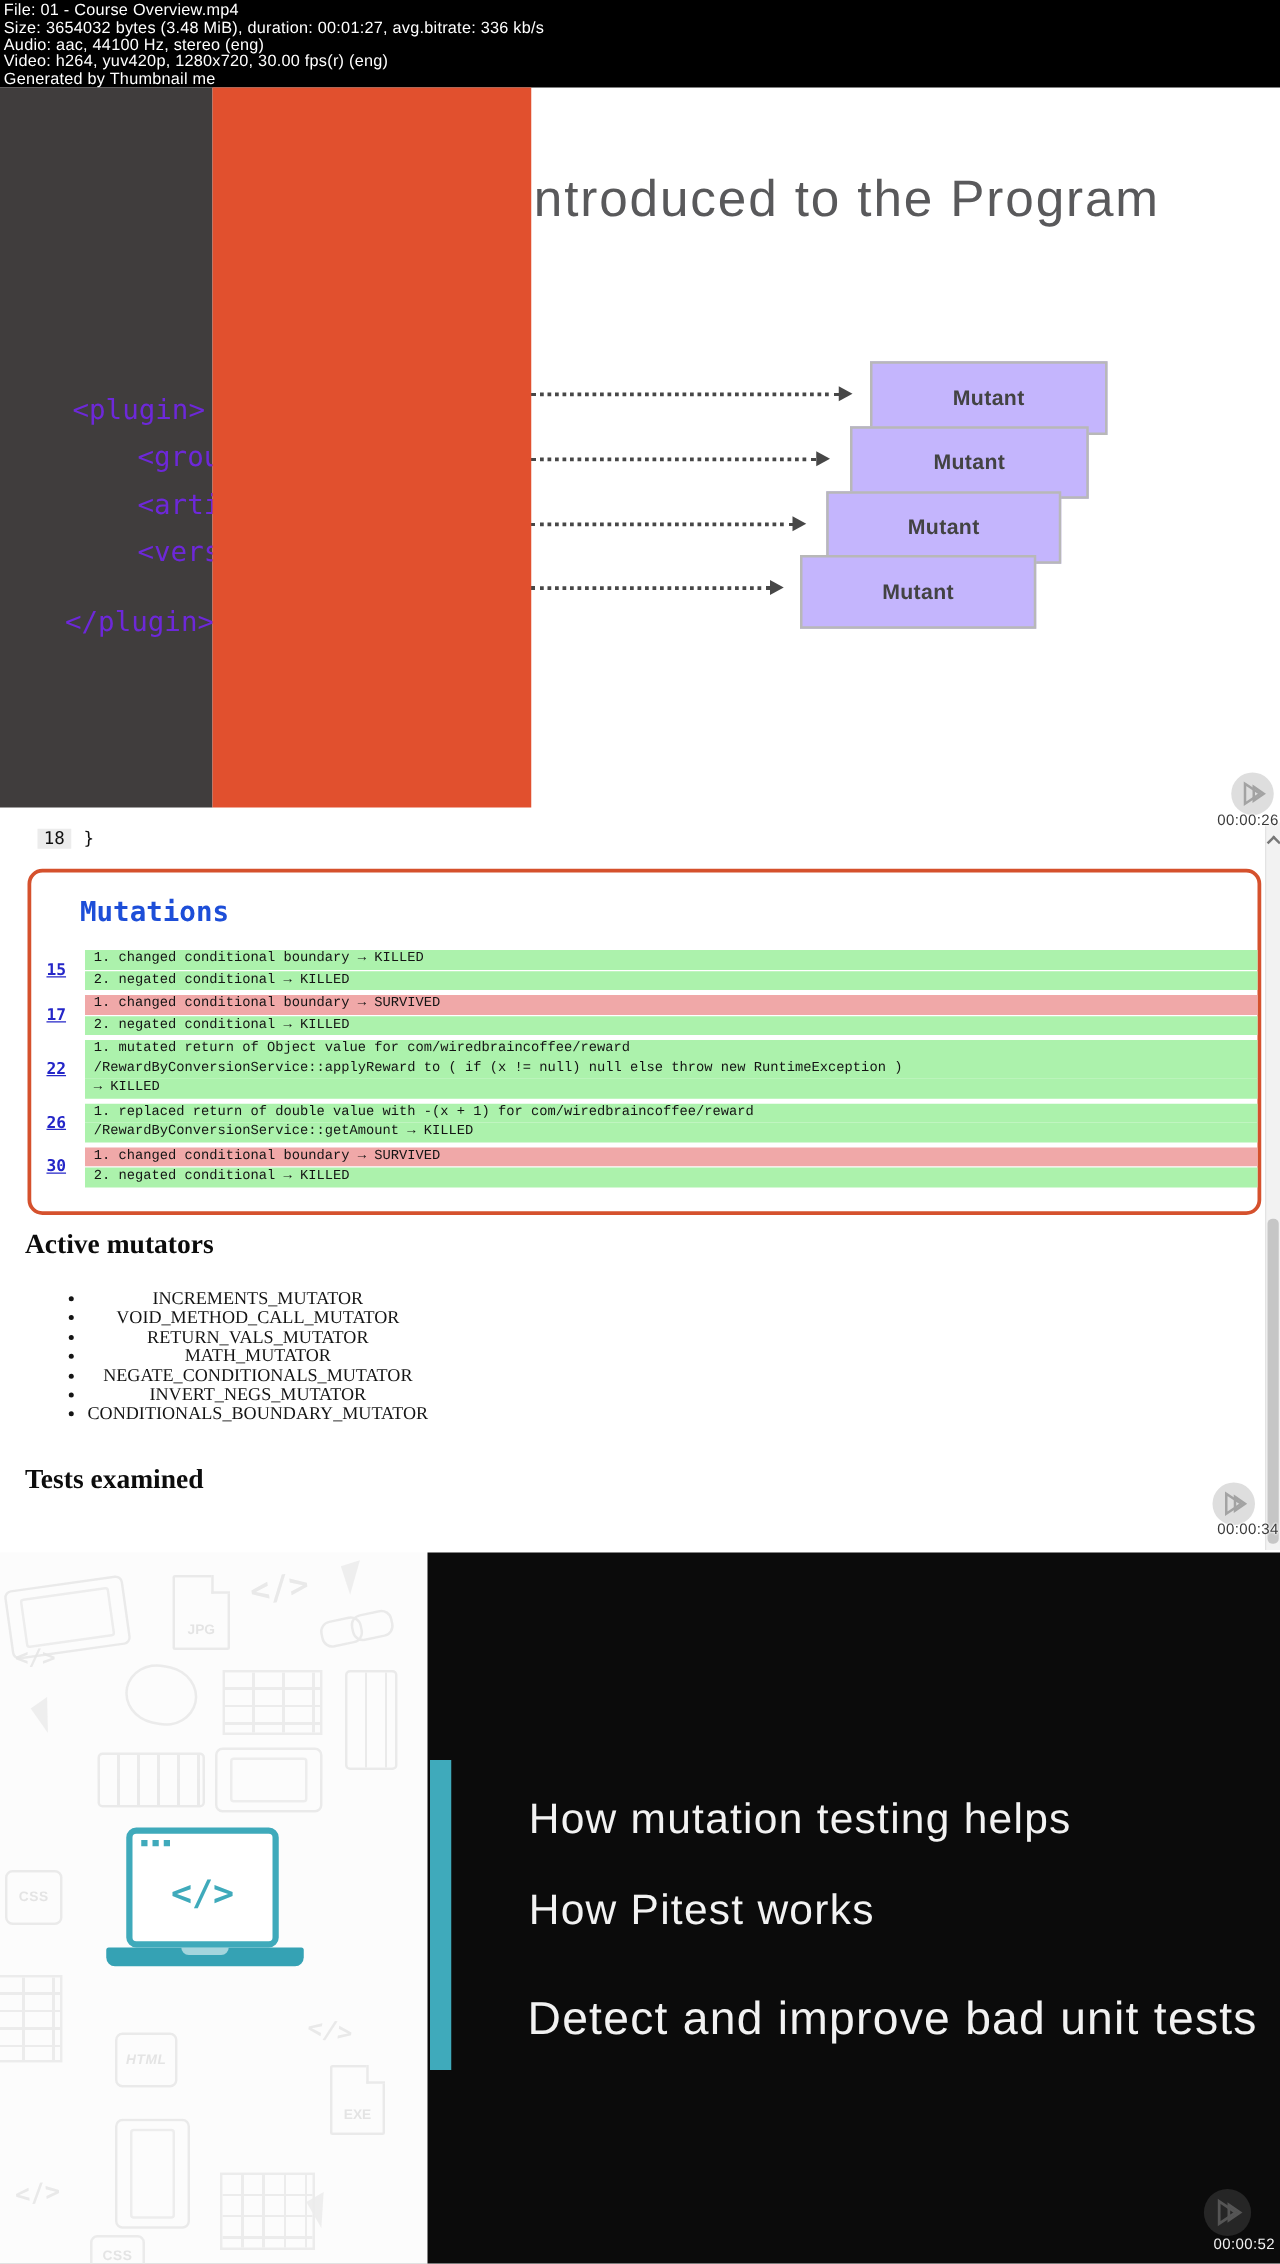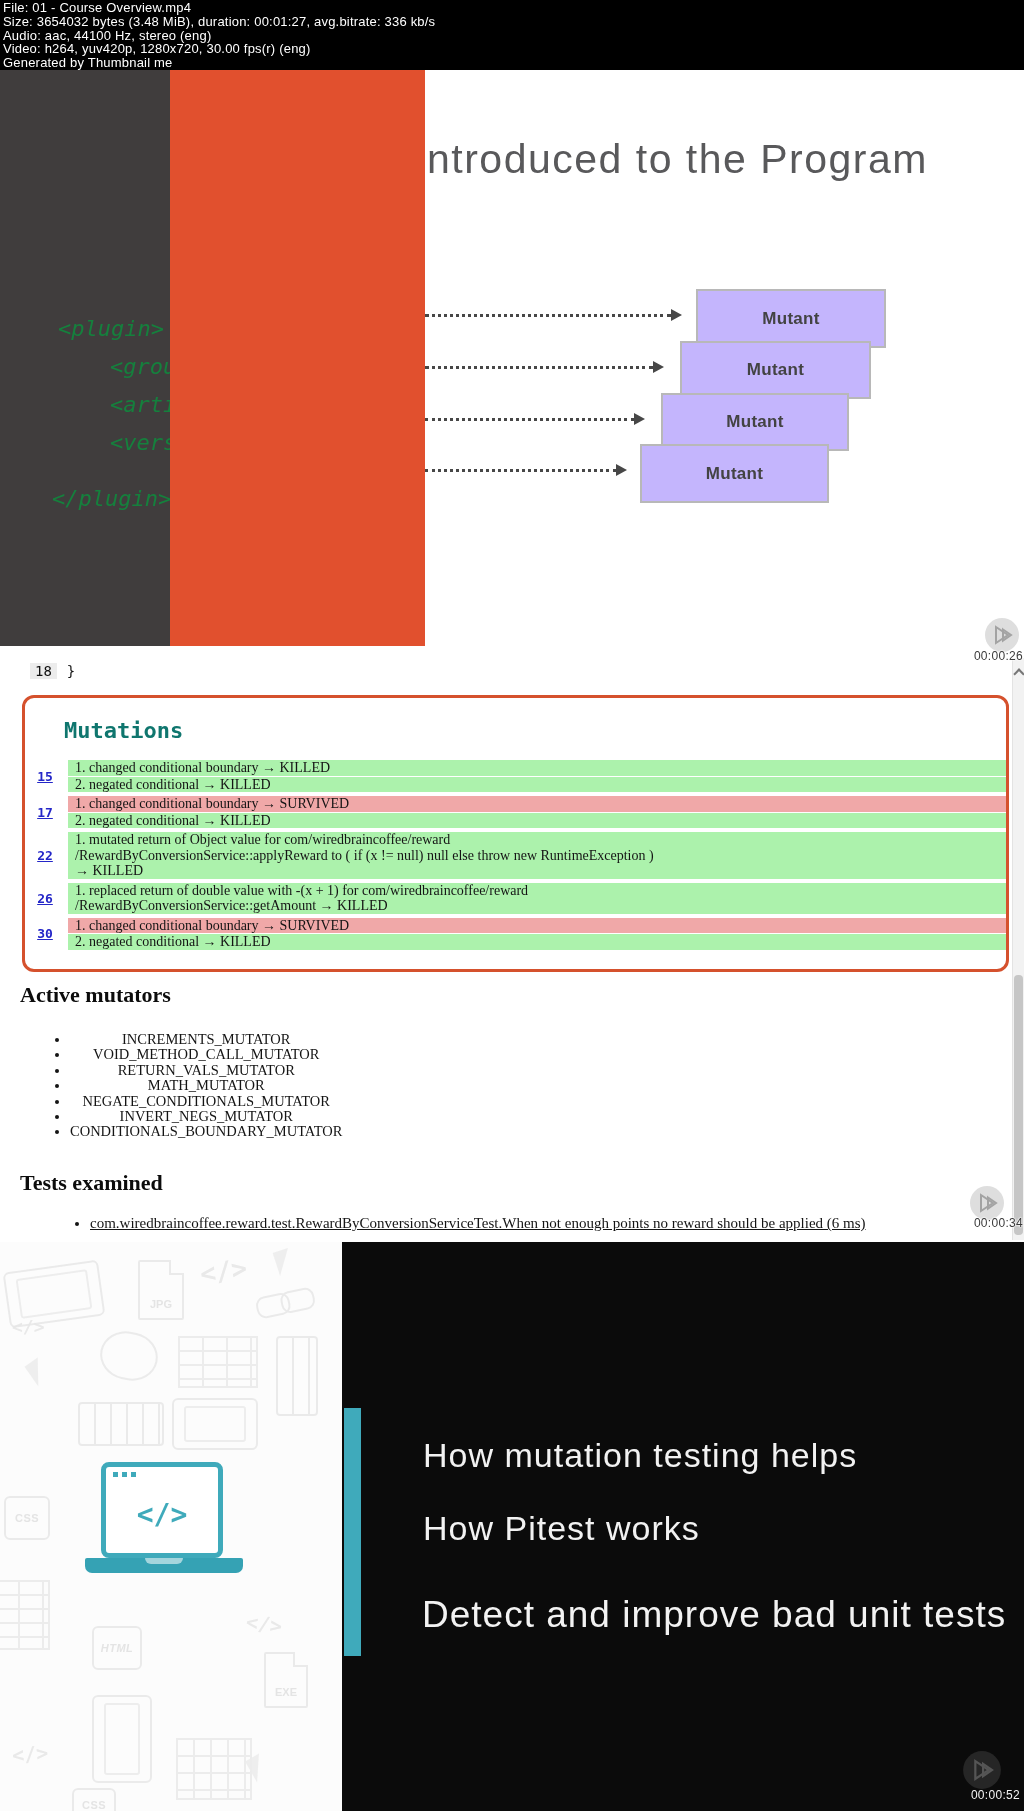--- a/index.html
+++ b/index.html
@@ -15,7 +15,7 @@
   .f1-dark{position:absolute;left:0;top:70px;width:170px;height:576px;background:var(--frame-dark);z-index:1;}
   .f1-orange{position:absolute;left:170px;top:70px;width:255px;height:576px;background:var(--accent-orange);z-index:3;}
   .f1-code{position:absolute;z-index:2;font-family:"DejaVu Sans Mono",monospace;font-size:22px;
-           color:#15803d;white-space:nowrap;font-style:italic;}
+           color:#6d28d9;white-space:nowrap;}
   .f1-title{position:absolute;left:427px;top:136px;font-size:41px;color:#59595B;font-weight:400;
             letter-spacing:1.5px;white-space:nowrap;z-index:2;}
   .arrow{position:absolute;border-top:3px dotted #474747;z-index:2;}

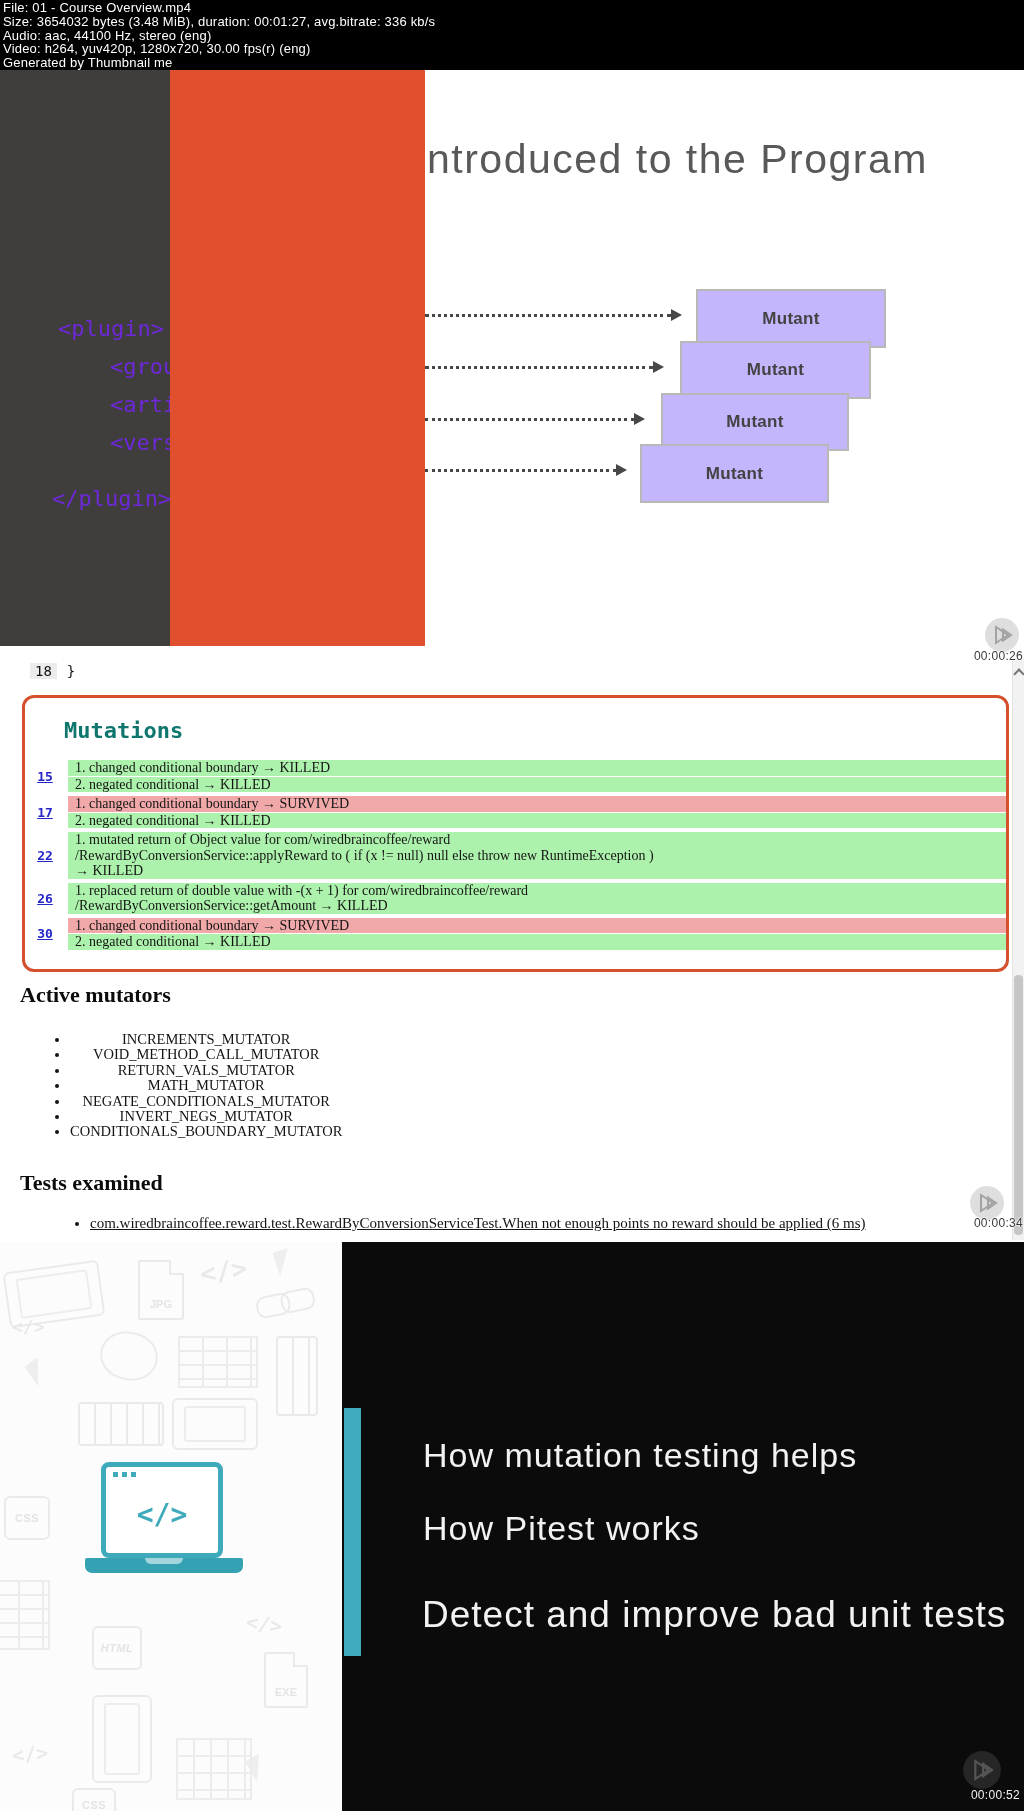--- a/index.html
+++ b/index.html
@@ -42,7 +42,7 @@
   .mut-box{position:absolute;left:22px;top:695px;width:987px;height:277px;border:3px solid var(--report-border);
            border-radius:12px;box-sizing:border-box;background:#fff;}
   .mut-head{position:absolute;left:64px;top:718px;font-family:"DejaVu Sans Mono",monospace;
-            font-weight:bold;font-size:22px;color:#0f766e;}
+            font-weight:bold;font-size:22px;color:#1d4ed8;}
   #mutation-rows{position:absolute;left:30px;top:760px;width:976px;}
   .m-row{display:flex;gap:8px;margin-bottom:4px;}
   .m-num{width:30px;display:flex;align-items:center;justify-content:center;

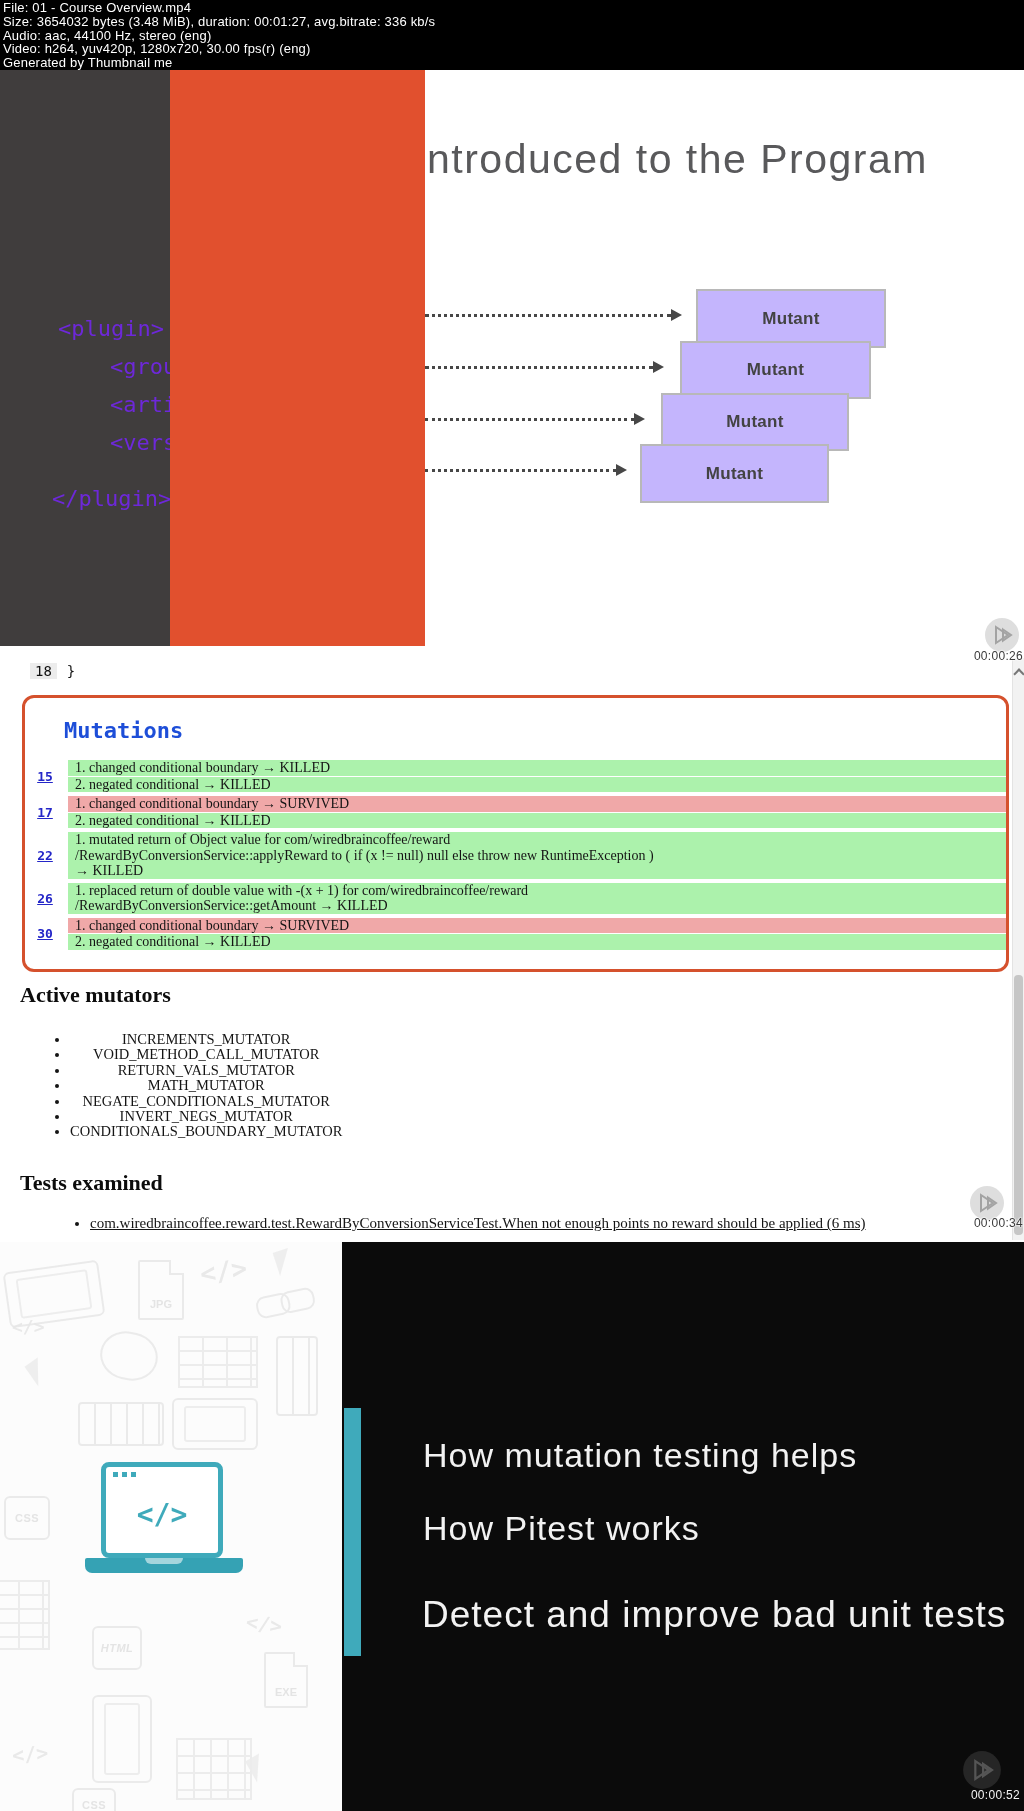--- a/index.html
+++ b/index.html
@@ -49,7 +49,7 @@
          font-family:"DejaVu Sans Mono",monospace;font-size:13px;font-weight:bold;
          color:#2426C8;text-decoration:underline;}
   .m-cells{flex:1;display:flex;flex-direction:column;gap:1px;}
-  .m-line{font-family:Liberation Serif, serif;font-size:14px;line-height:15.5px;
+  .m-line{font-family:Liberation Mono, monospace;font-size:11px;line-height:15.5px;
           padding-left:7px;color:#141414;white-space:pre;}
   .killed .m-line{background:var(--killed-green);}
   .survived .m-line{background:var(--survived-red);}

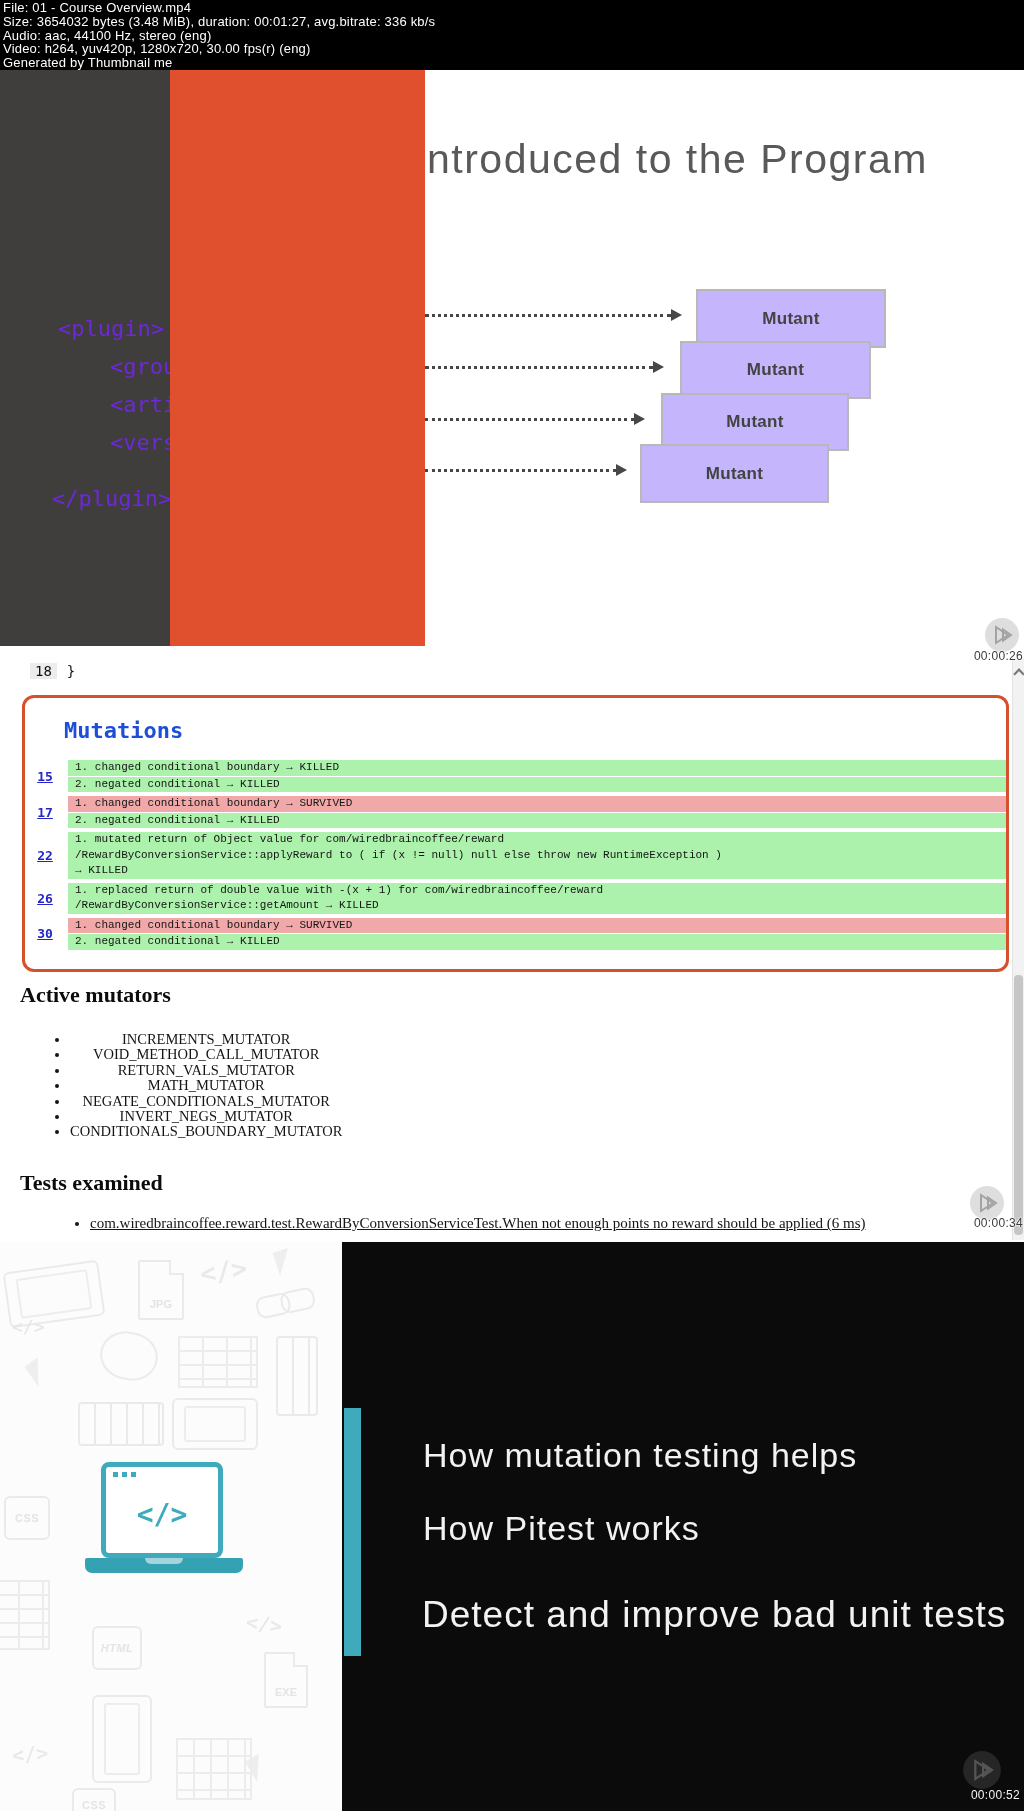--- a/index.html
+++ b/index.html
@@ -223,9 +223,6 @@
     </ul>
 
   <div class="serif-head" style="left:20px;top:1170px;">Tests examined</div>
-  <ul id="test-list" class="serif-list test-list" style="left:72px;top:1216px;">
-      <li>com.wiredbraincoffee.reward.test.RewardByConversionServiceTest.When not enough points no reward should be applied (6 ms)</li>
-    </ul>
 
   <svg class="pg pg-light" style="left:969px;top:1185px;" width="36" height="36" viewBox="0 0 36 36">
     <circle cx="18" cy="18" r="17"></circle>

